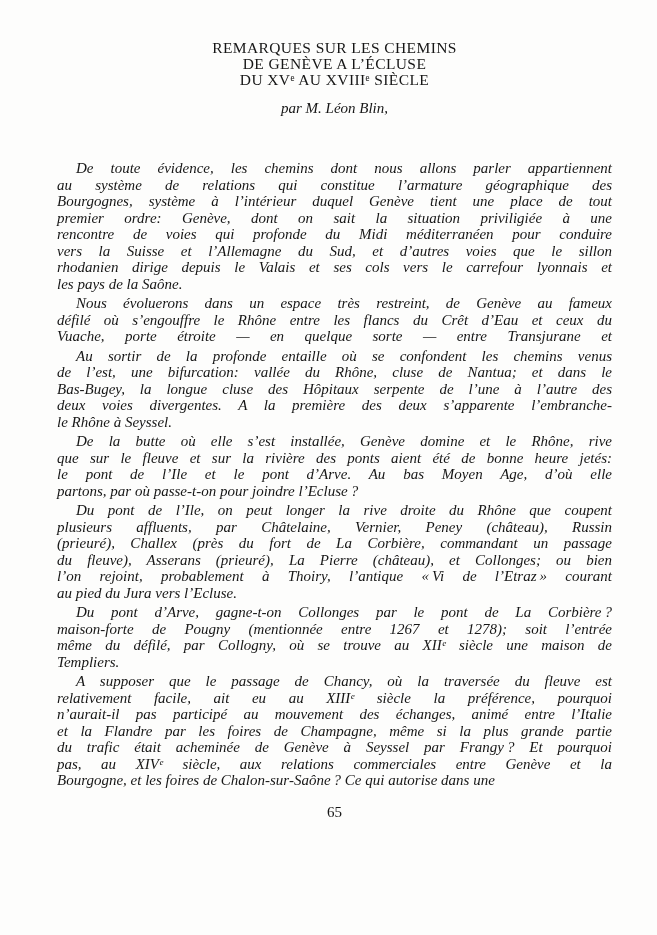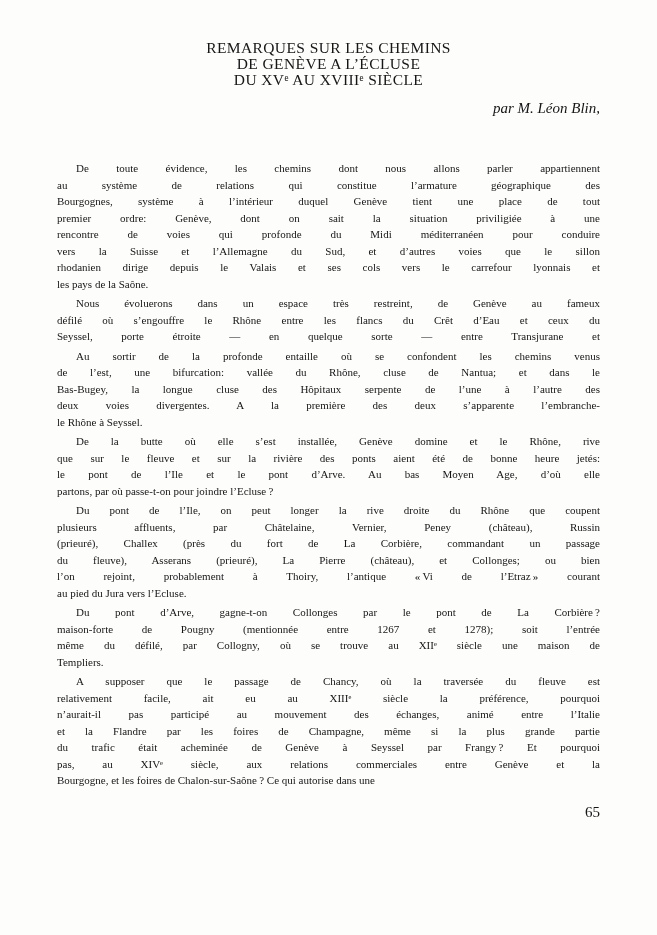--- a/index.html
+++ b/index.html
@@ -14,7 +14,7 @@
     height: 935px;
     margin: 0;
     box-sizing: border-box;
-    padding: 40px 57px 0 57px;
+    padding: 40px 45px 0 57px;
     background: #fdfdfc;
     color: #161616;
     font-family: "Liberation Serif", "DejaVu Serif", "DejaVu Sans", serif;

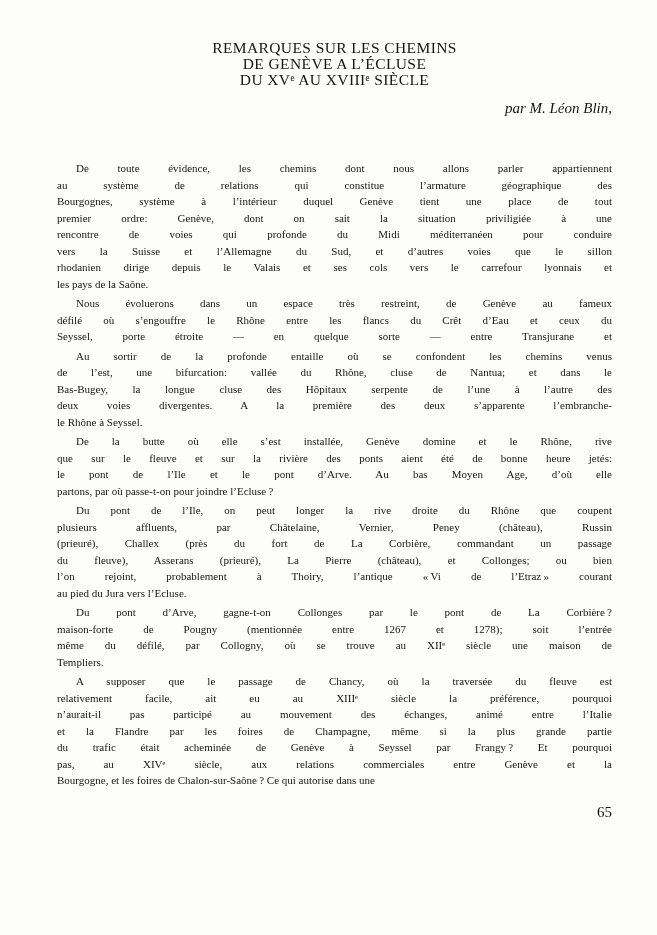--- a/index.html
+++ b/index.html
@@ -34,7 +34,7 @@
     font-size: 15px;
     line-height: 16px;
     font-style: italic;
-    text-align: right;
+    text-align: center;
   }
   .body-text {
     margin-top: 44px;

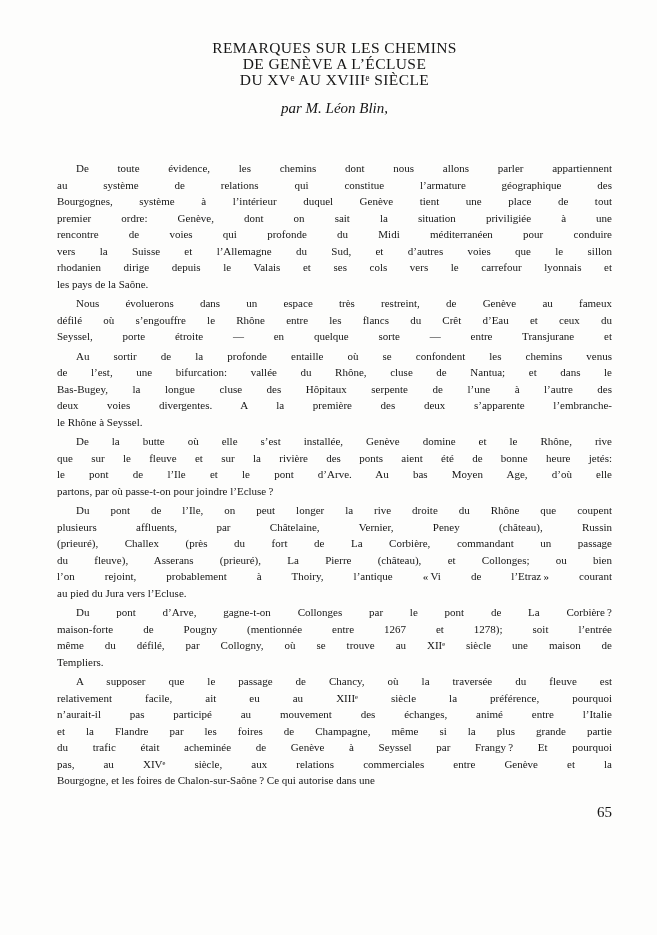--- a/index.html
+++ b/index.html
@@ -38,8 +38,9 @@
   }
   .body-text {
     margin-top: 44px;
-    font-size: 11px;
+    font-size: 15px;
     line-height: 16.5px;
+    font-style: italic;
   }
   .paragraph { margin: 0 0 3px 0; }
   .line {

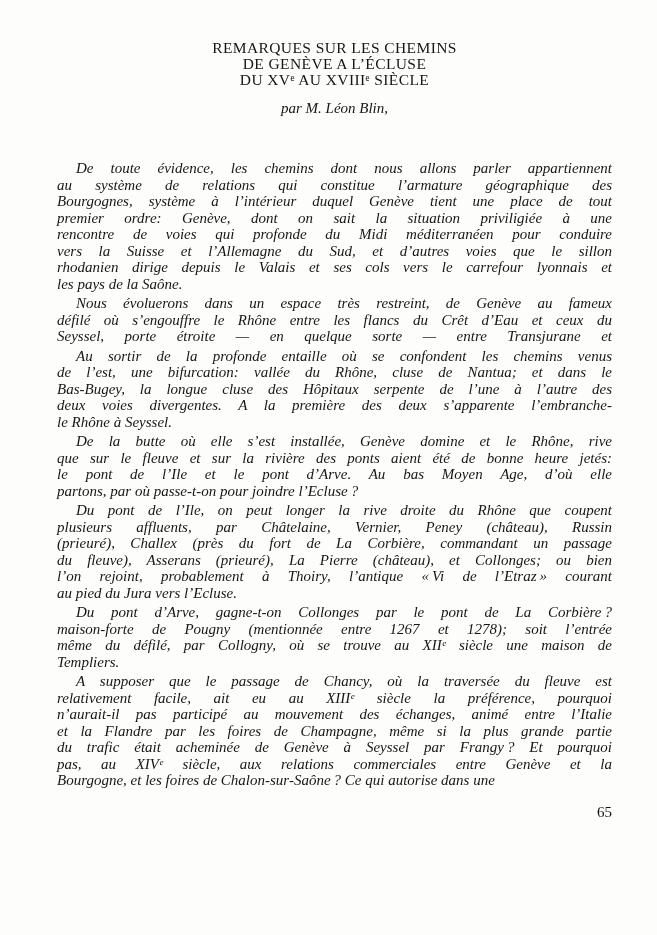--- a/index.html
+++ b/index.html
@@ -84,7 +84,7 @@
       <div class="paragraph">
         <div class="line just indent">Nous évoluerons dans un espace très restreint, de Genève au fameux</div>
         <div class="line just">défilé où s’engouffre le Rhône entre les flancs du Crêt d’Eau et ceux du</div>
-        <div class="line just">Seyssel, porte étroite — en quelque sorte — entre Transjurane et</div>
+        <div class="line just">Vuache, porte étroite — en quelque sorte — entre Transjurane et</div>
       </div>
       <div class="paragraph">
         <div class="line just indent">Au sortir de la profonde entaille où se confondent les chemins venus</div>

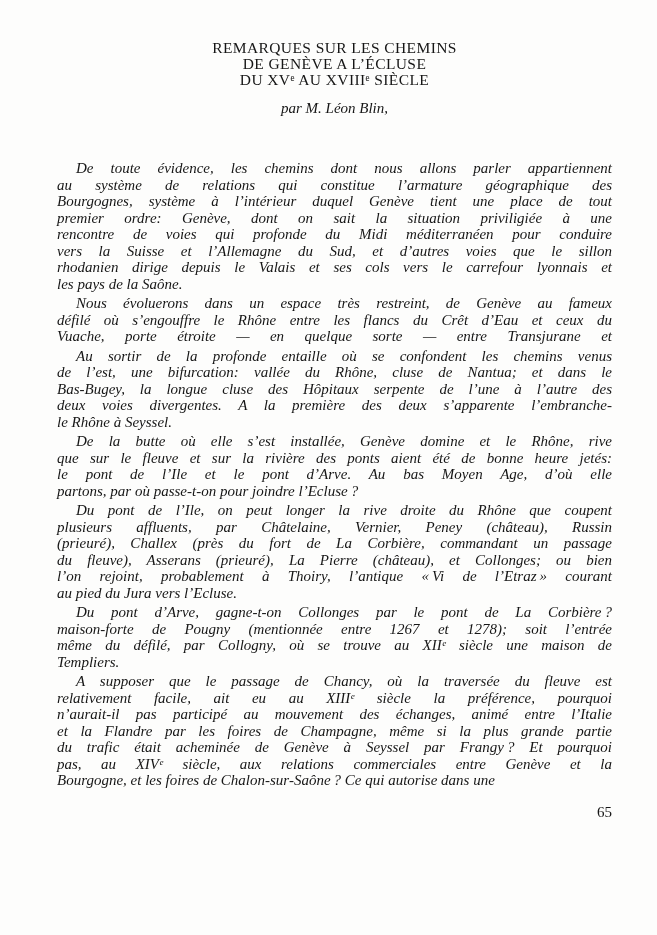--- a/index.html
+++ b/index.html
@@ -53,7 +53,7 @@
     margin-top: 15px;
     font-size: 15px;
     line-height: 17px;
-    text-align: right;
+    text-align: center;
   }
 </style>
 </head>

